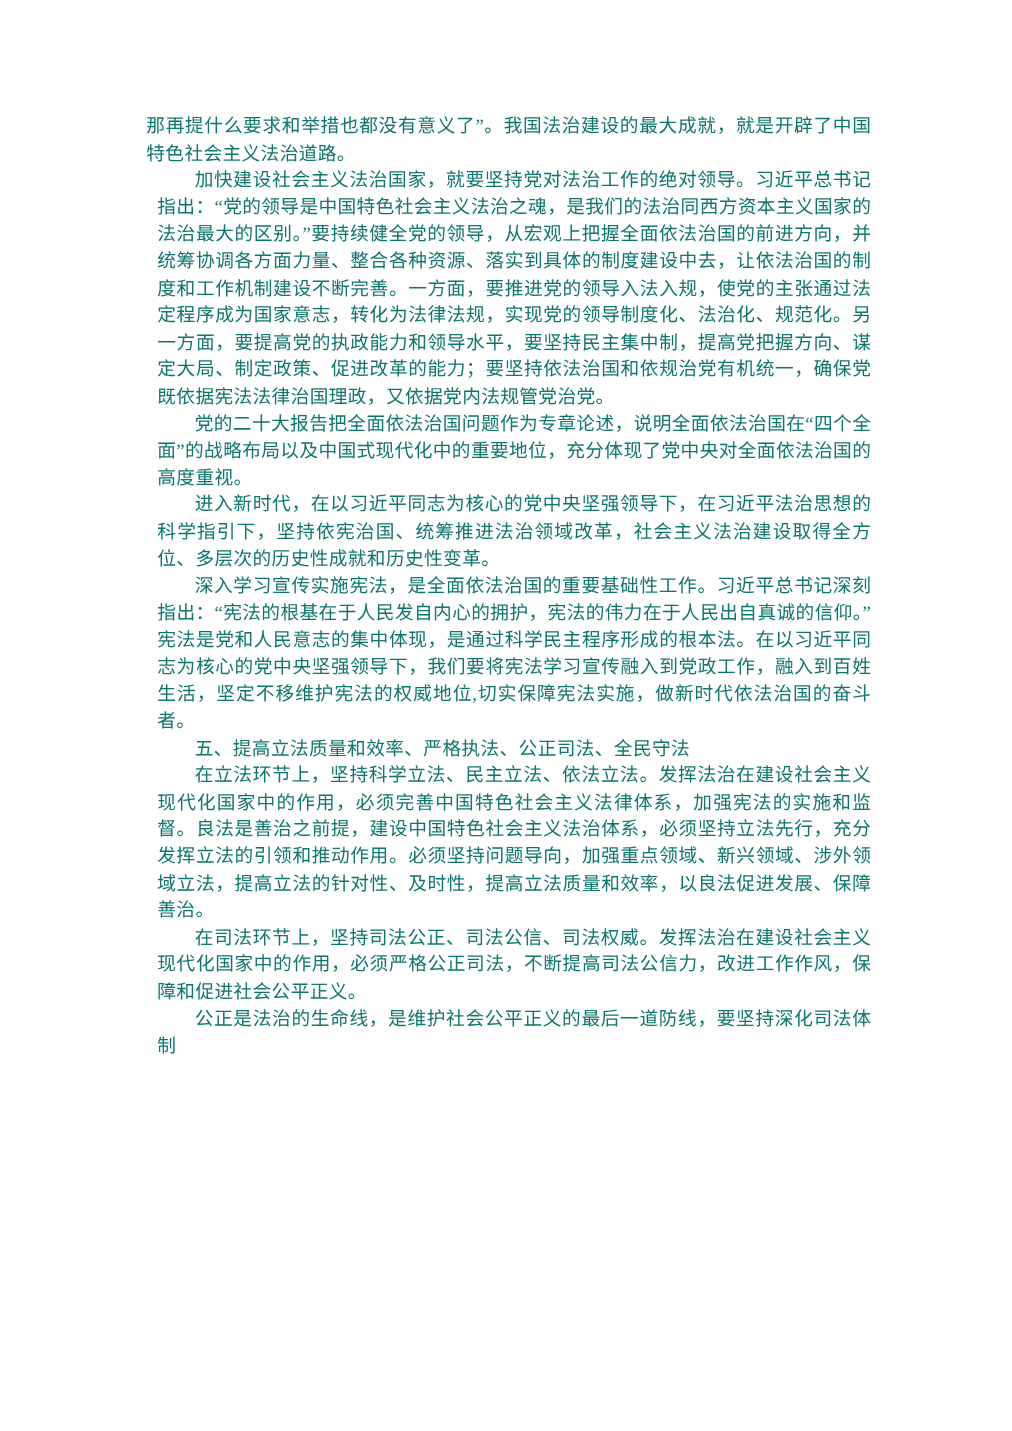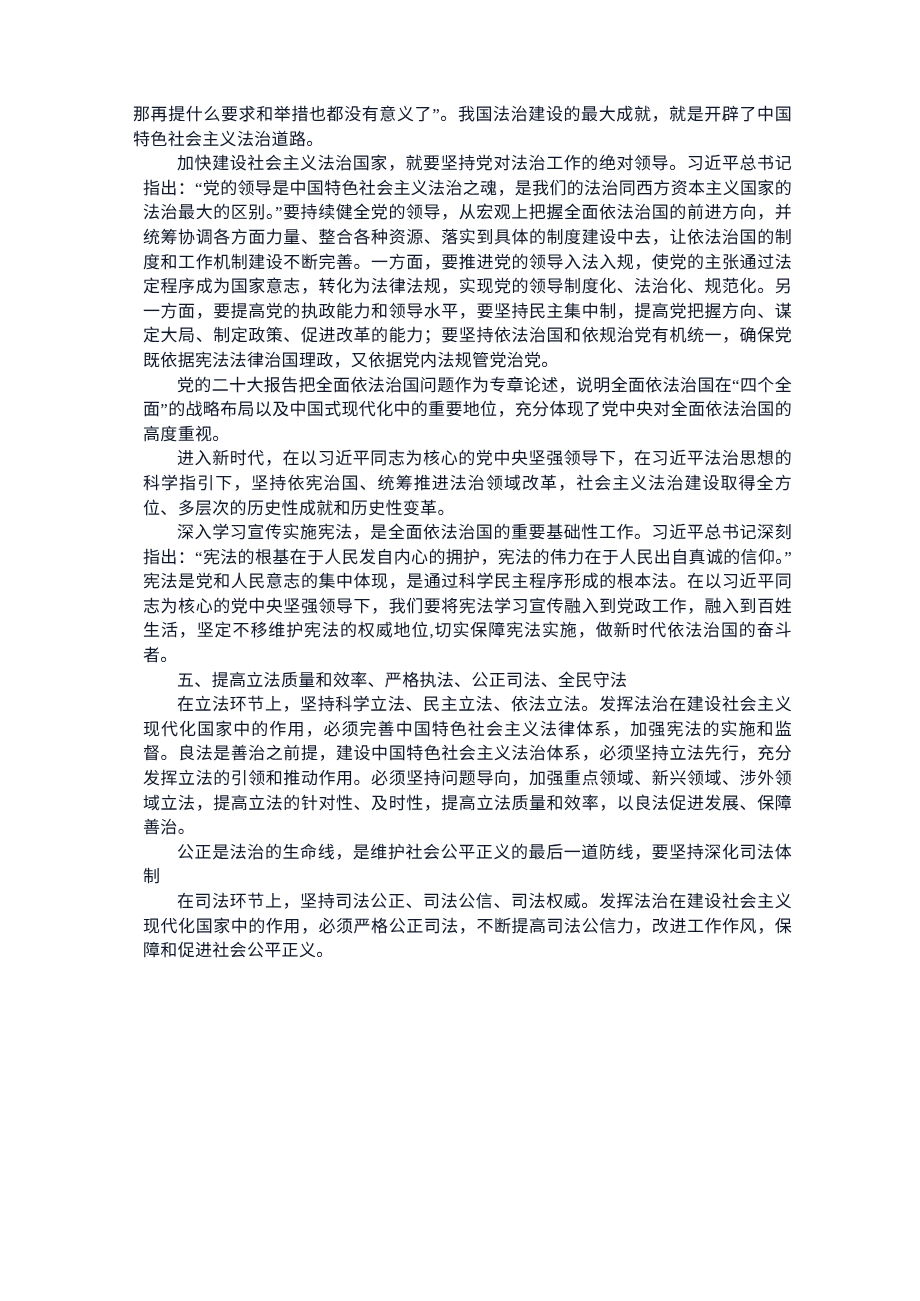--- a/index.html
+++ b/index.html
@@ -24,7 +24,7 @@
     left: 133px;
     top: 103px;
     width: 659px;
-    color: #0f172a;
+    color: #0f766e;
     font-size: 17px;
     line-height: 24.6px;
     letter-spacing: 0.32px;

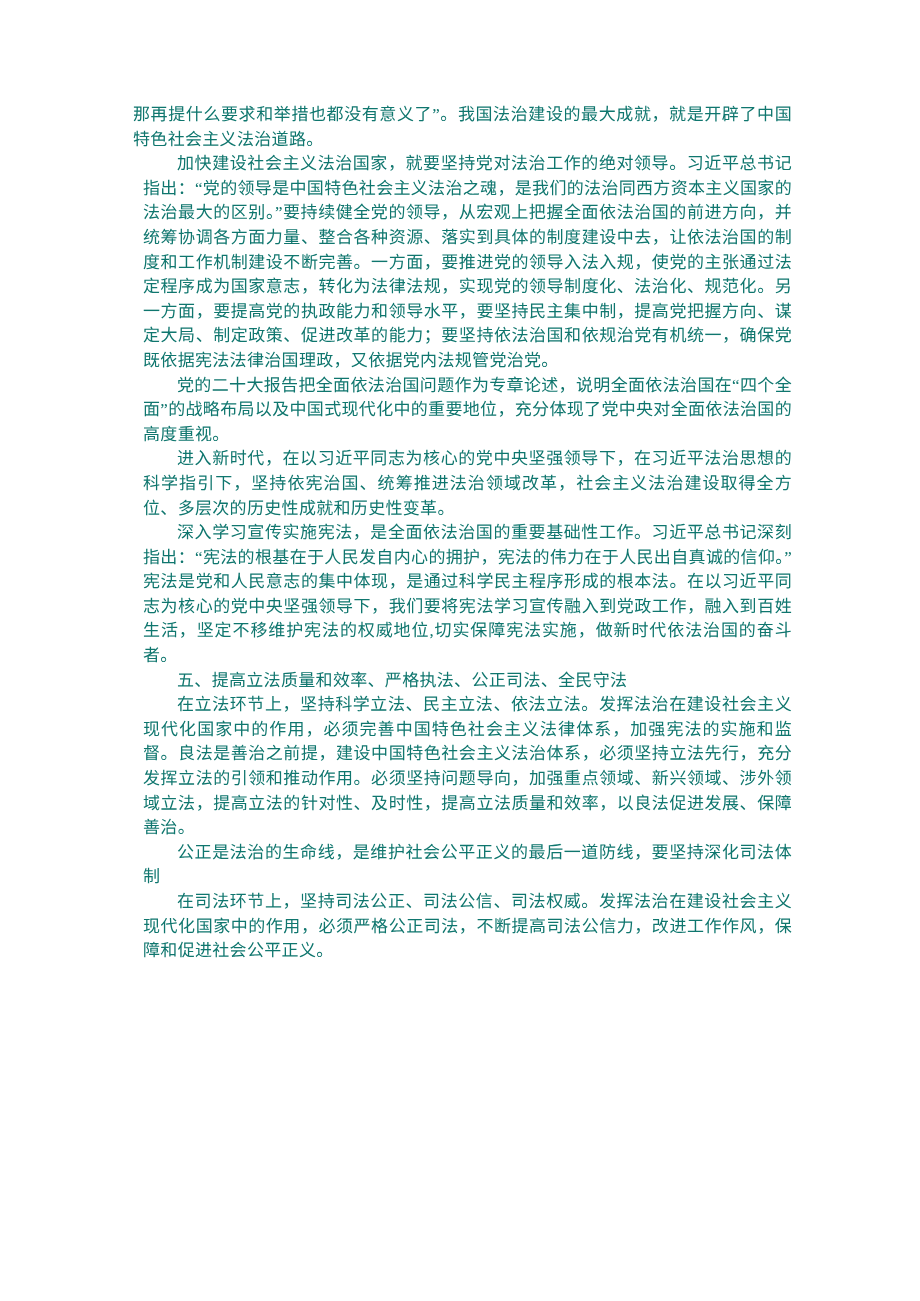--- a/index.html
+++ b/index.html
@@ -55,8 +55,8 @@
       <p class="indent">深入学习宣传实施宪法，是全面依法治国的重要基础性工作。习近平总书记深刻指出：“宪法的根基在于人民发自内心的拥护，宪法的伟力在于人民出自真诚的信仰。”宪法是党和人民意志的集中体现，是通过科学民主程序形成的根本法。在以习近平同志为核心的党中央坚强领导下，我们要将宪法学习宣传融入到党政工作，融入到百姓生活，坚定不移维护宪法的权威地位,切实保障宪法实施，做新时代依法治国的奋斗者。</p>
       <p class="indent heading">五、提高立法质量和效率、严格执法、公正司法、全民守法</p>
       <p class="indent">在立法环节上，坚持科学立法、民主立法、依法立法。发挥法治在建设社会主义现代化国家中的作用，必须完善中国特色社会主义法律体系，加强宪法的实施和监督。良法是善治之前提，建设中国特色社会主义法治体系，必须坚持立法先行，充分发挥立法的引领和推动作用。必须坚持问题导向，加强重点领域、新兴领域、涉外领域立法，提高立法的针对性、及时性，提高立法质量和效率，以良法促进发展、保障善治。</p>
+      <p class="indent">在司法环节上，坚持司法公正、司法公信、司法权威。发挥法治在建设社会主义现代化国家中的作用，必须严格公正司法，不断提高司法公信力，改进工作作风，保障和促进社会公平正义。</p>
       <p class="indent">公正是法治的生命线，是维护社会公平正义的最后一道防线，要坚持深化司法体制</p>
-      <p class="indent">在司法环节上，坚持司法公正、司法公信、司法权威。发挥法治在建设社会主义现代化国家中的作用，必须严格公正司法，不断提高司法公信力，改进工作作风，保障和促进社会公平正义。</p>
     </div>
 </div>
 

